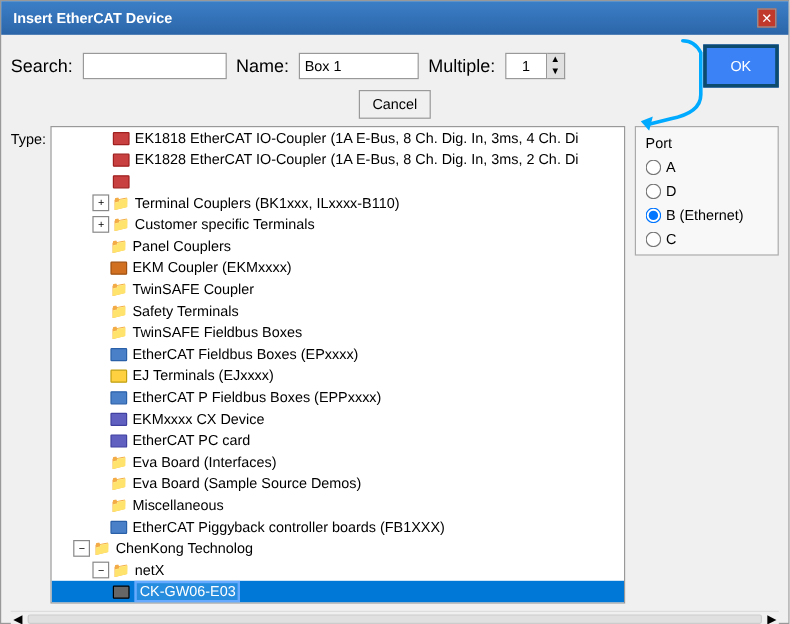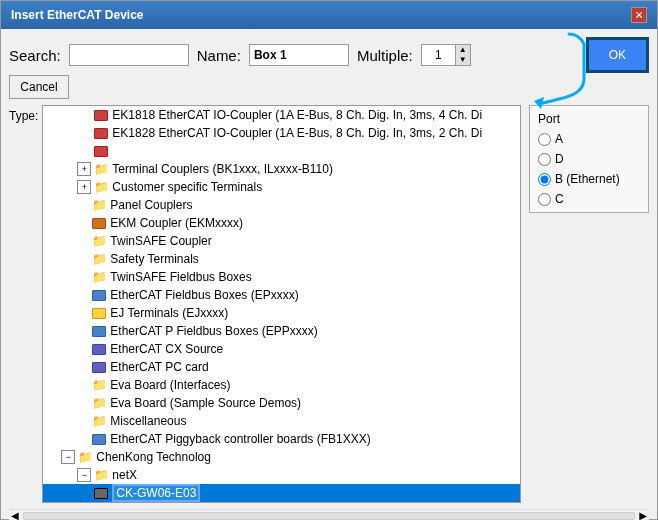--- a/index.html
+++ b/index.html
@@ -96,7 +96,6 @@
       padding: 2px 4px;
       font-size: 12px;
       height: 22px;
-      font-weight: bold;
     }
 
     .search-input {

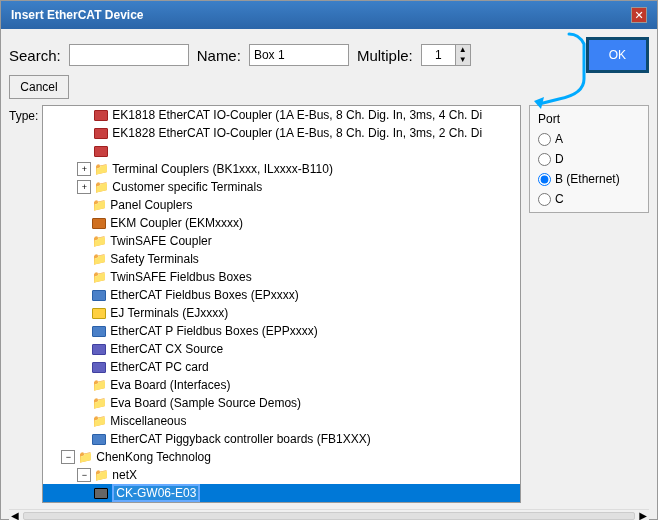--- a/index.html
+++ b/index.html
@@ -366,7 +366,7 @@
       <div style="flex:1"></div>
       <button class="ok-btn">OK</button>
     </div>
-    <div style="display:flex; justify-content:flex-start; margin-top:-4px;">
+    <div style="display:flex; justify-content:center; margin-top:-4px;">
       <button class="cancel-btn">Cancel</button>
     </div>
 

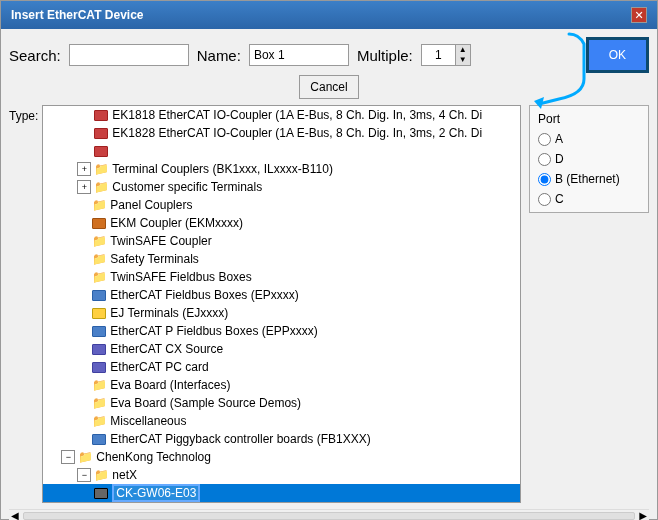--- a/index.html
+++ b/index.html
@@ -513,7 +513,7 @@
               <span class="item-icon">
                   <div style="width:14px;height:11px;background:#6060c0;border:1px solid #4040a0;border-radius:1px;"></div>
                 </span>
-              <span>EtherCAT CX Source</span>
+              <span>EKMxxxx CX Device</span>
             </div>
 
             <div class="tree-item">

